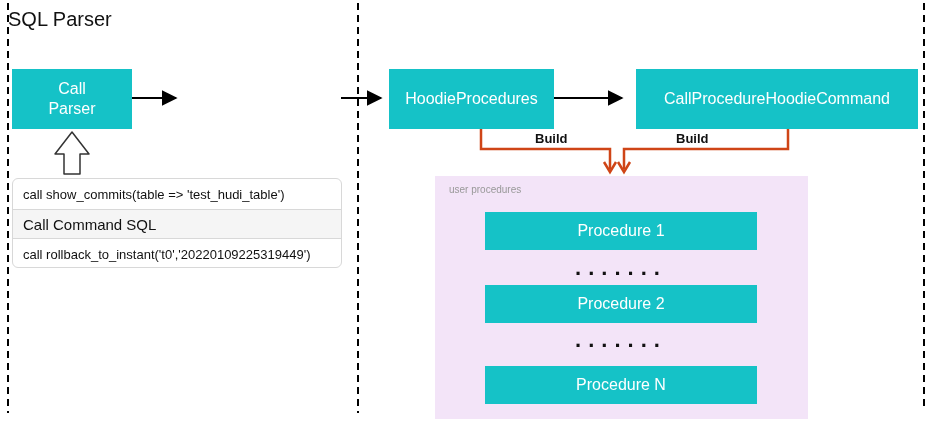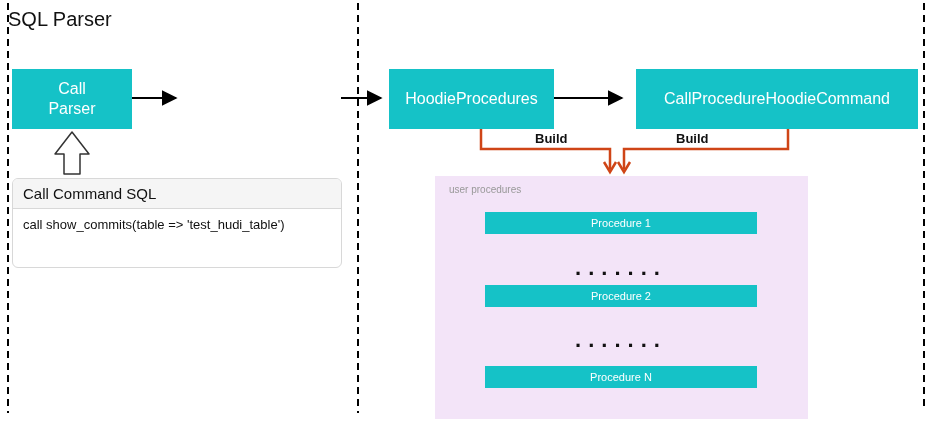--- a/index.html
+++ b/index.html
@@ -109,8 +109,8 @@
   <div class="edge-label edge-label-call">Build</div>
 
   <div class="sql-panel">
+    <div class="sql-row">call show_commits(table =&gt; 'test_hudi_table')</div>
     <div class="sql-row sql-header">Call Command SQL</div>
-    <div class="sql-row">call show_commits(table =&gt; 'test_hudi_table')</div>
   </div>
 
   <div class="user-procs">

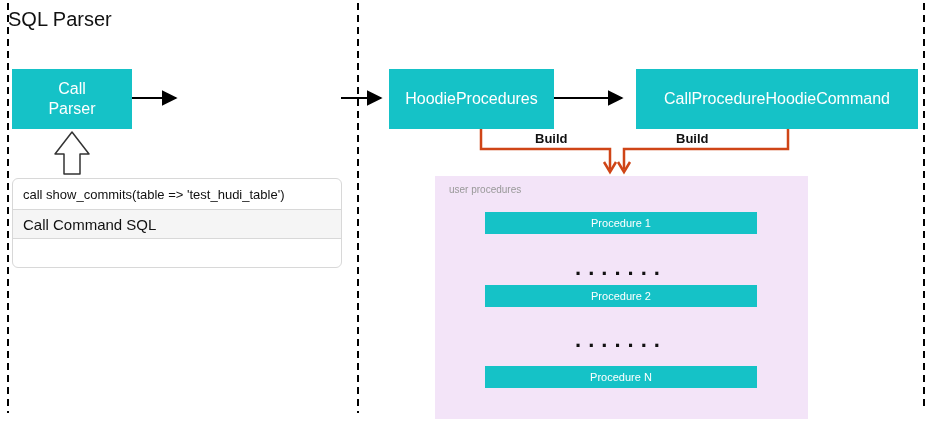--- a/index.html
+++ b/index.html
@@ -44,8 +44,8 @@
 
   .user-procs{position:absolute;left:435px;top:176px;width:373px;height:243px;background:var(--container_bg);}
   .user-procs-label{position:absolute;left:14px;top:8px;font-size:10px;color:var(--container_label);}
-  .proc-node{position:absolute;left:50px;width:272px;height:22px;background:var(--node_fill);color:var(--node_text);
-             display:flex;align-items:center;justify-content:center;font-size:11px;}
+  .proc-node{position:absolute;left:50px;width:272px;height:38px;background:var(--node_fill);color:var(--node_text);
+             display:flex;align-items:center;justify-content:center;font-size:16px;}
   .proc-1{top:36px;} .proc-2{top:109px;} .proc-n{top:190px;}
   .dots-row{position:absolute;left:50px;width:272px;height:24px;display:flex;align-items:center;justify-content:center;
             font-weight:bold;font-size:22px;letter-spacing:7px;color:var(--text_black);}

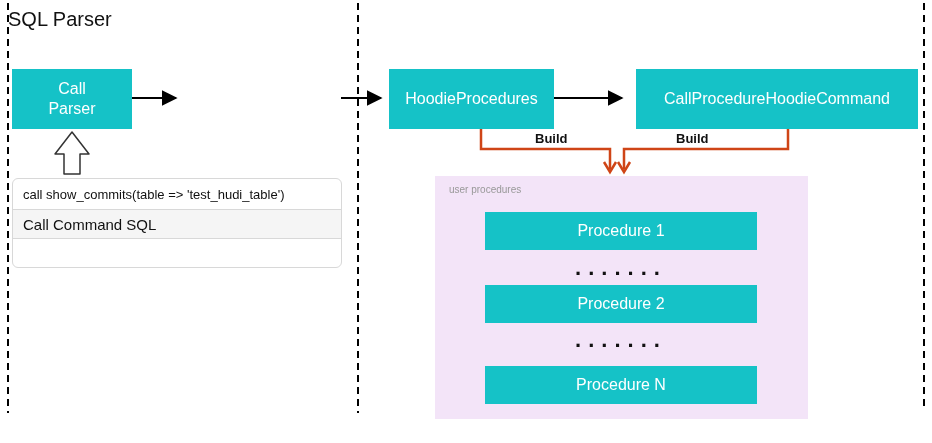--- a/index.html
+++ b/index.html
@@ -111,6 +111,7 @@
   <div class="sql-panel">
     <div class="sql-row">call show_commits(table =&gt; 'test_hudi_table')</div>
     <div class="sql-row sql-header">Call Command SQL</div>
+    <div class="sql-row">call rollback_to_instant('t0','20220109225319449')</div>
   </div>
 
   <div class="user-procs">

